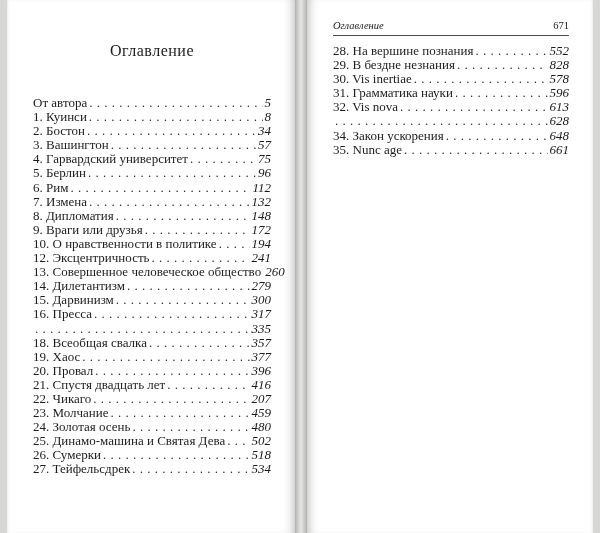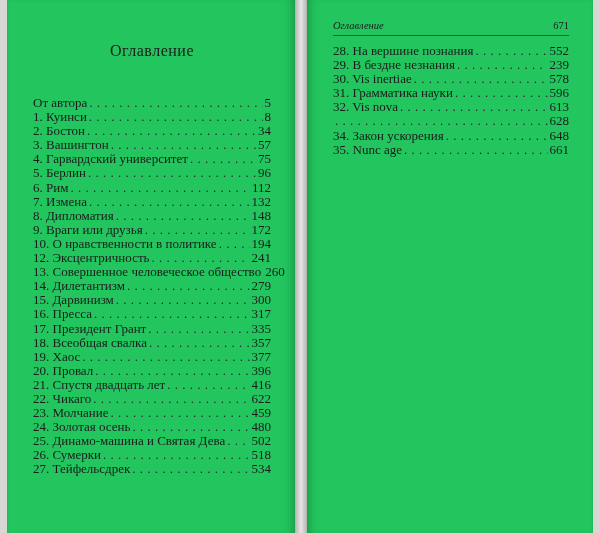--- a/index.html
+++ b/index.html
@@ -18,7 +18,7 @@
     overflow: hidden;
   }
   .page {
-    background: #22c55e;
+    background: #ffffff;
     height: 533px;
     box-sizing: border-box;
     position: relative;

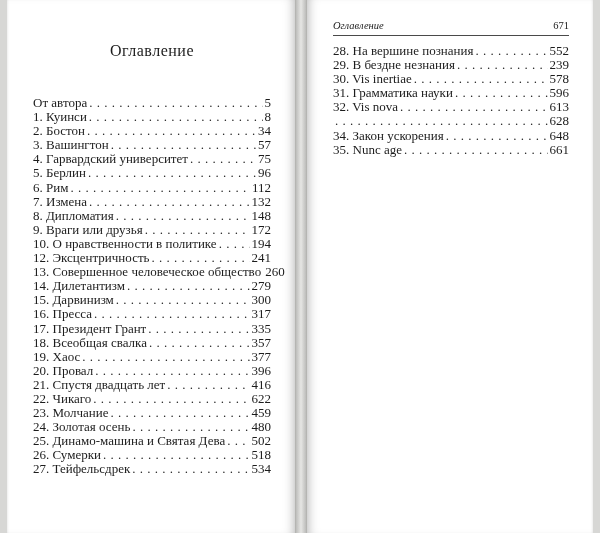--- a/index.html
+++ b/index.html
@@ -87,6 +87,7 @@
   .entry .p {
     flex: 0 0 auto;
     text-align: left;
+    font-style: italic;
   }
 </style>
 </head>

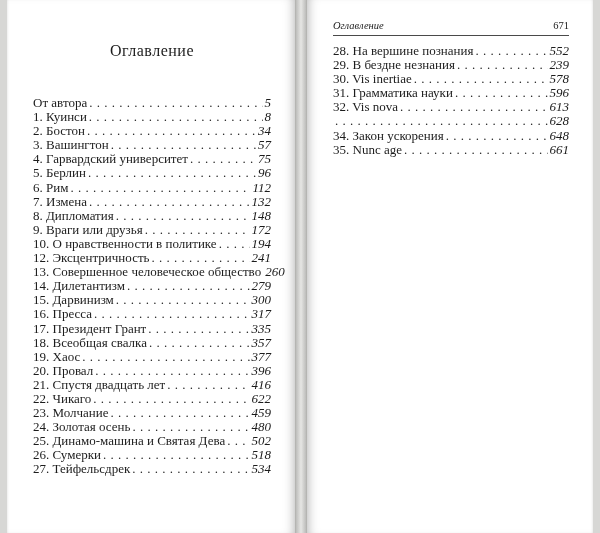--- a/index.html
+++ b/index.html
@@ -282,7 +282,7 @@
         <div class="entry">
           <span class="t">29. В бездне незнания</span>
           <span class="dots"></span>
-          <span class="p">239</span>
+          <span class="p">828</span>
         </div>
 
         <div class="entry">

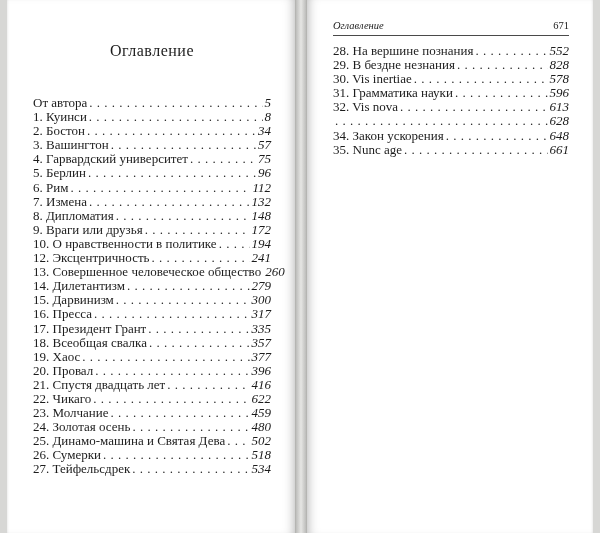--- a/index.html
+++ b/index.html
@@ -197,7 +197,6 @@
         </div>
 
         <div class="entry">
-          <span class="t">17. Президент Грант</span>
           <span class="dots"></span>
           <span class="p">335</span>
         </div>

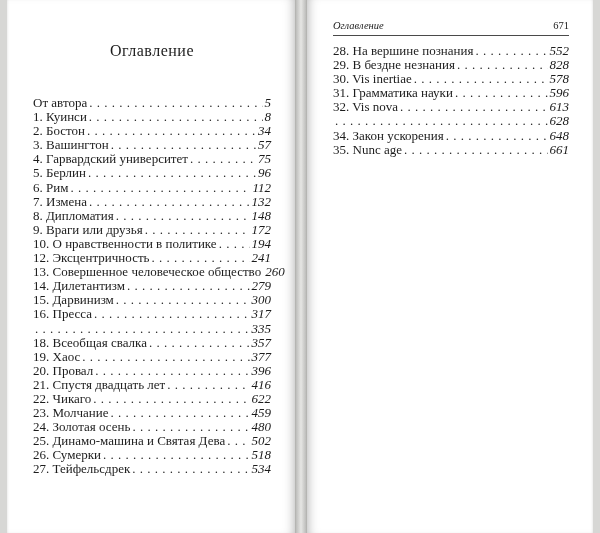--- a/index.html
+++ b/index.html
@@ -228,7 +228,7 @@
         <div class="entry">
           <span class="t">22. Чикаго</span>
           <span class="dots"></span>
-          <span class="p">622</span>
+          <span class="p">207</span>
         </div>
 
         <div class="entry">

